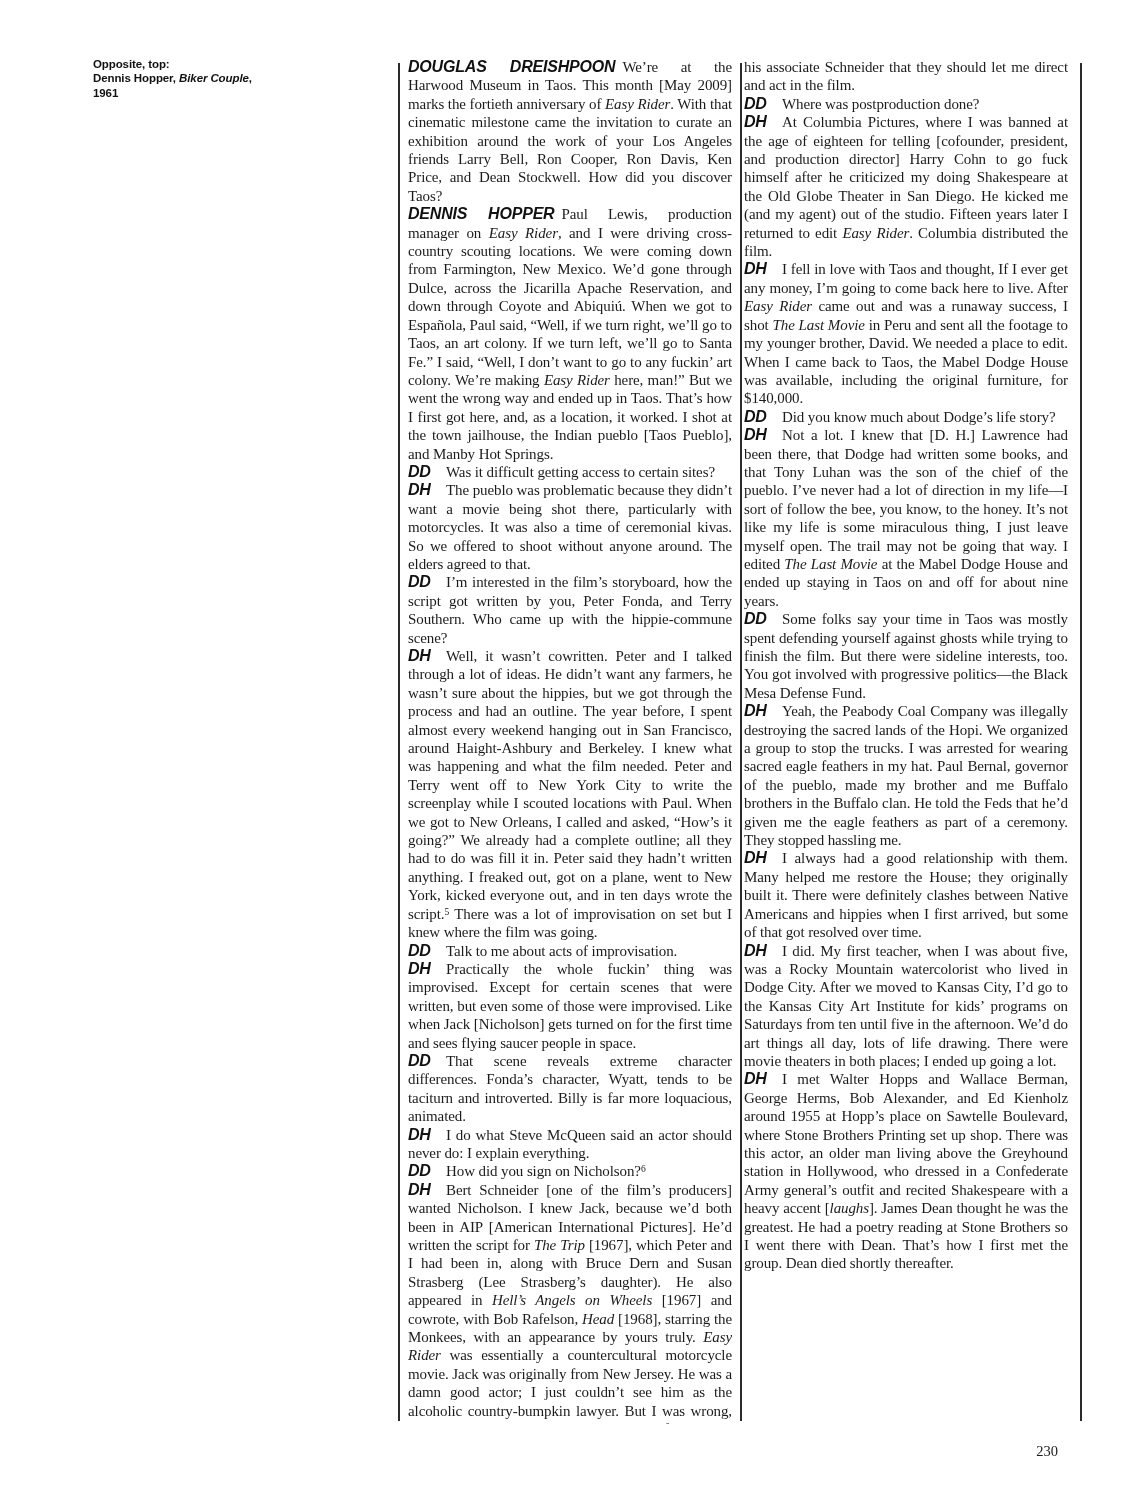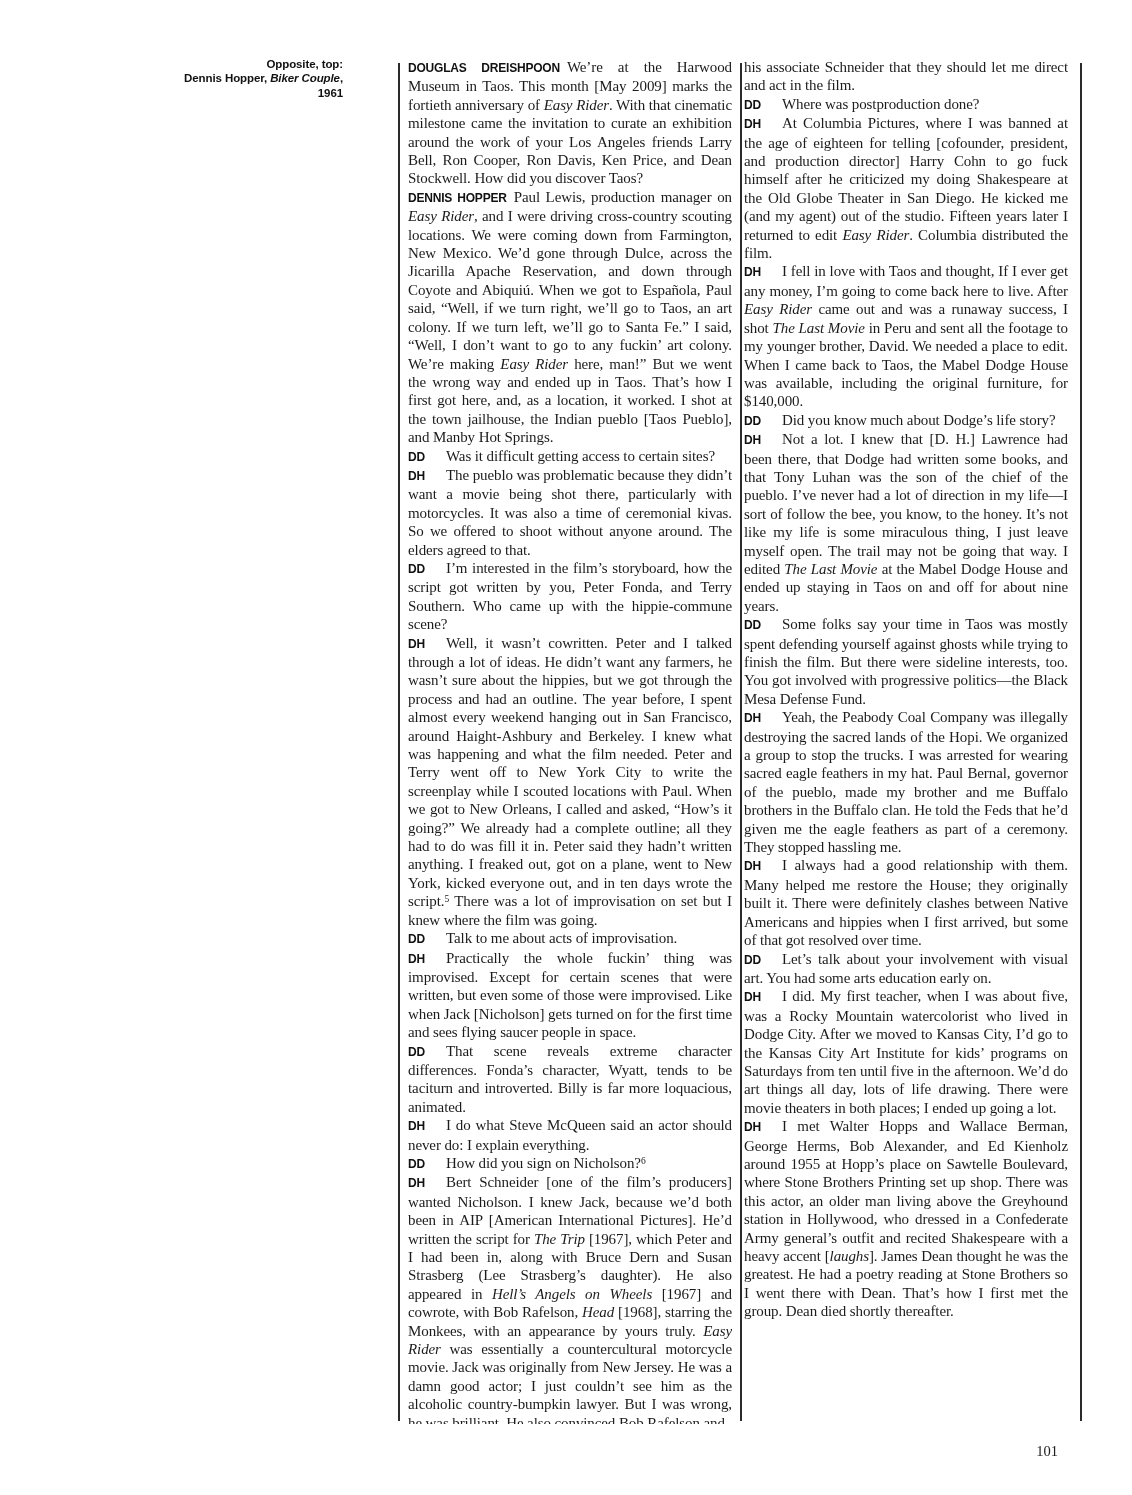--- a/index.html
+++ b/index.html
@@ -23,7 +23,6 @@
     line-height: 14.3px;
     letter-spacing: -0.1px;
     color: #111;
-    text-align: right;
   }
   .caption-block { margin-bottom: 13px; }
   .vrule {

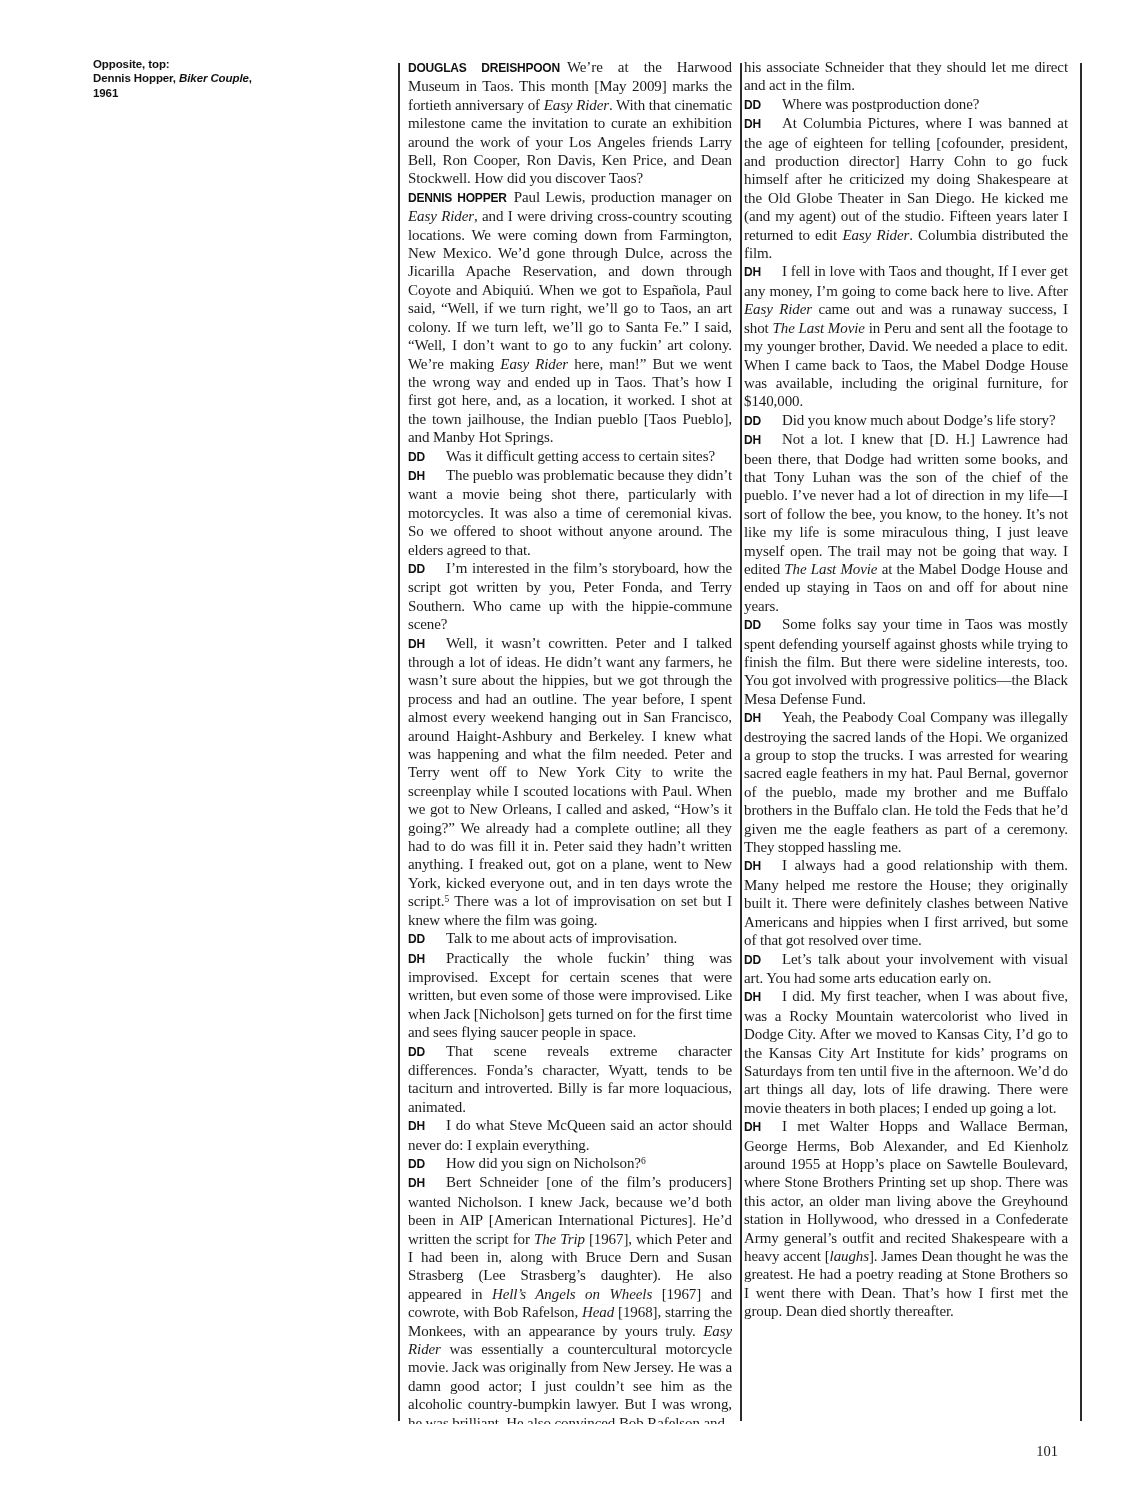--- a/index.html
+++ b/index.html
@@ -55,9 +55,10 @@
   .spk {
     font-family: "Liberation Sans", sans-serif;
     font-weight: bold;
-    font-size: 12px;
+    font-size: 16px;
     letter-spacing: -0.2px;
     color: #111;
+    font-style: italic;
   }
   .spk-abbr {
     display: inline-block;

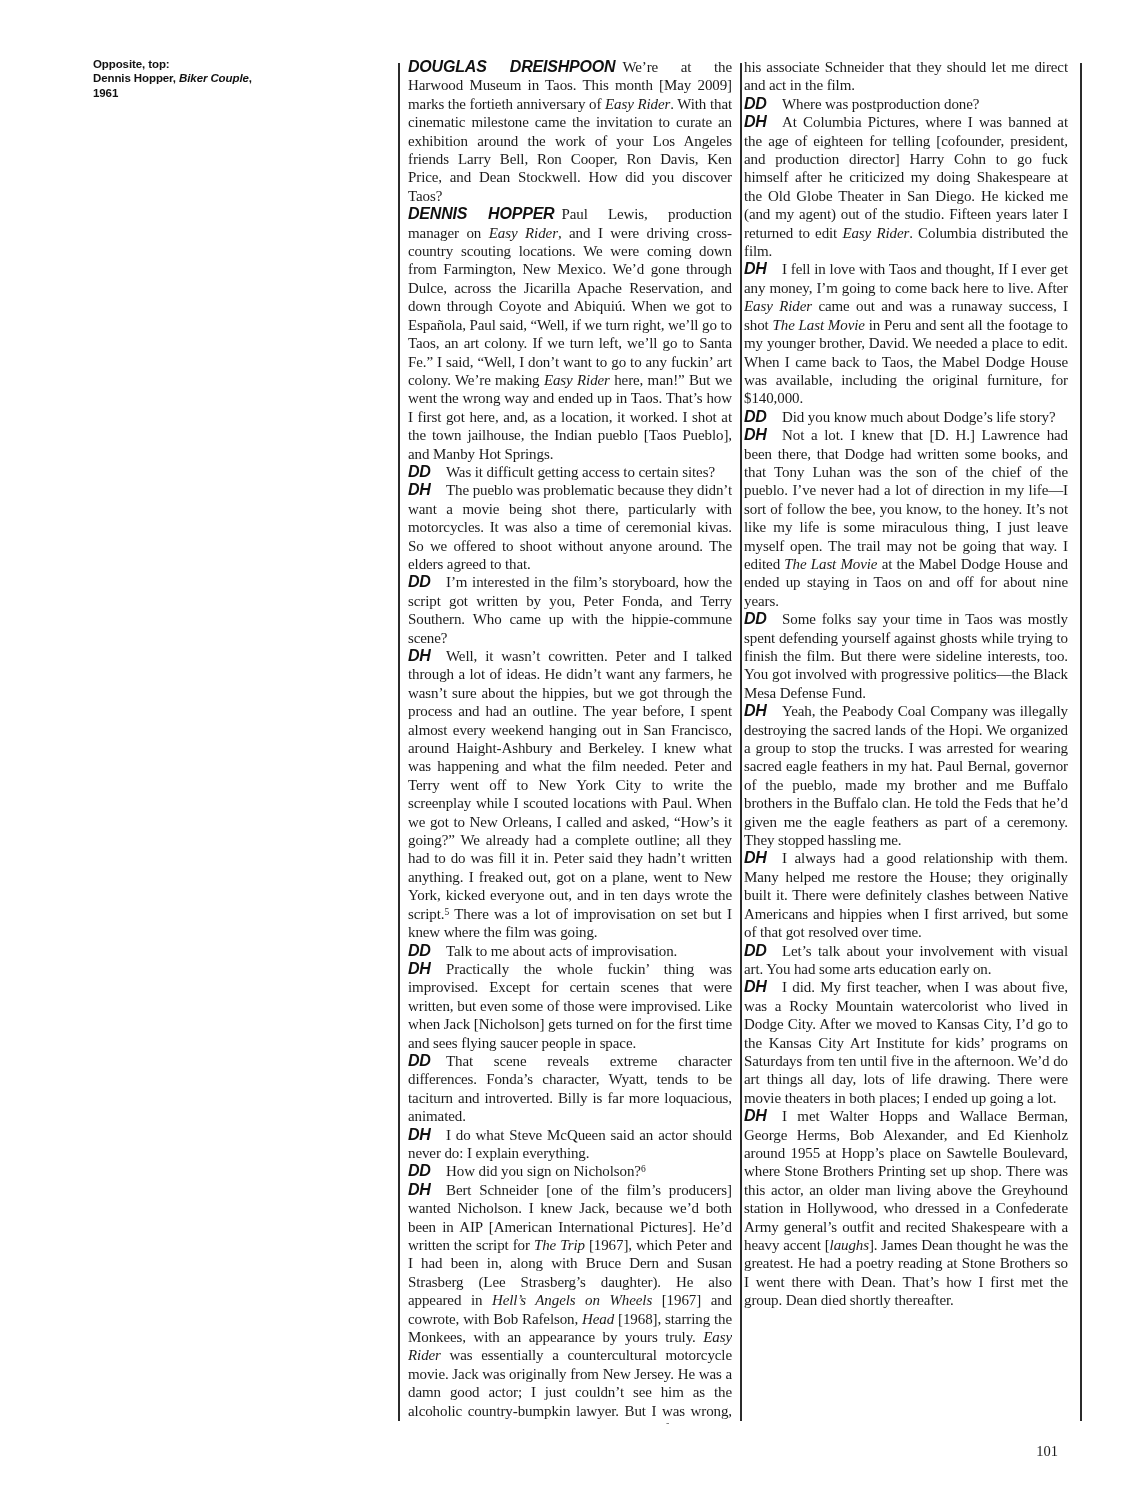--- a/index.html
+++ b/index.html
@@ -119,7 +119,6 @@
     <p class="para"><span class="spk spk-abbr">DD</span><span>Some folks say your time in Taos was mostly spent defending yourself against ghosts while trying to finish the film. But there were sideline interests, too. You got involved with progressive politics—the Black Mesa Defense Fund.</span></p>
     <p class="para"><span class="spk spk-abbr">DH</span><span>Yeah, the Peabody Coal Company was illegally destroying the sacred lands of the Hopi. We organized a group to stop the trucks. I was arrested for wearing sacred eagle feathers in my hat. Paul Bernal, governor of the pueblo, made my brother and me Buffalo brothers in the Buffalo clan. He told the Feds that he’d given me the eagle feathers as part of a ceremony. They stopped hassling me.</span></p>
     <p class="para"><span class="spk spk-abbr">DH</span><span>I always had a good relationship with them. Many helped me restore the House; they originally built it. There were definitely clashes between Native Americans and hippies when I first arrived, but some of that got resolved over time.</span></p>
-    <p class="para"><span class="spk spk-abbr">DD</span><span>Let’s talk about your involvement with visual art. You had some arts education early on.</span></p>
     <p class="para"><span class="spk spk-abbr">DH</span><span>I did. My first teacher, when I was about five, was a Rocky Mountain watercolorist who lived in Dodge City. After we moved to Kansas City, I’d go to the Kansas City Art Institute for kids’ programs on Saturdays from ten until five in the afternoon. We’d do art things all day, lots of life drawing. There were movie theaters in both places; I ended up going a lot.</span></p>
     <p class="para"><span class="spk spk-abbr">DH</span><span>I met Walter Hopps and Wallace Berman, George Herms, Bob Alexander, and Ed Kienholz around 1955 at Hopp’s place on Sawtelle Boulevard, where Stone Brothers Printing set up shop. There was this actor, an older man living above the Greyhound station in Hollywood, who dressed in a Confederate Army general’s outfit and recited Shakespeare with a heavy accent [</span><i>laughs</i><span>]. James Dean thought he was the greatest. He had a poetry reading at Stone Brothers so I went there with Dean. That’s how I first met the group. Dean died shortly thereafter.</span></p>
   </div>

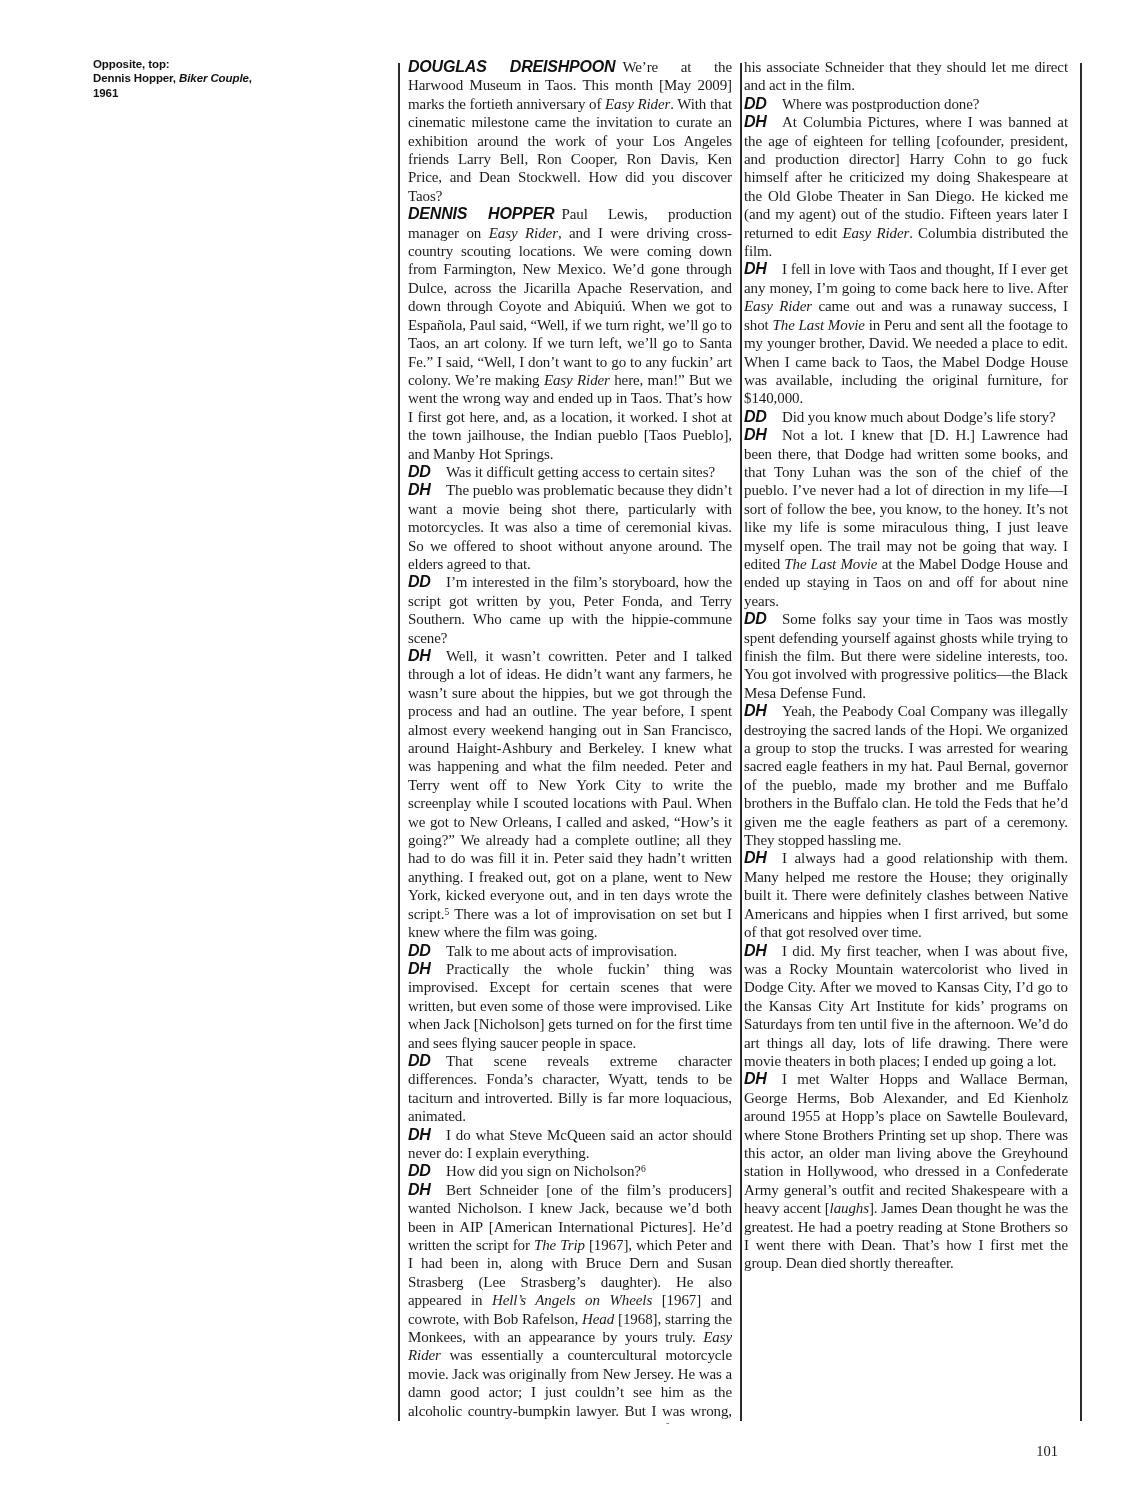--- a/index.html
+++ b/index.html
@@ -123,6 +123,6 @@
     <p class="para"><span class="spk spk-abbr">DH</span><span>I met Walter Hopps and Wallace Berman, George Herms, Bob Alexander, and Ed Kienholz around 1955 at Hopp’s place on Sawtelle Boulevard, where Stone Brothers Printing set up shop. There was this actor, an older man living above the Greyhound station in Hollywood, who dressed in a Confederate Army general’s outfit and recited Shakespeare with a heavy accent [</span><i>laughs</i><span>]. James Dean thought he was the greatest. He had a poetry reading at Stone Brothers so I went there with Dean. That’s how I first met the group. Dean died shortly thereafter.</span></p>
   </div>
 
-<div class="page-number">101</div>
+<div class="page-number">230</div>
 
 </body></html>

